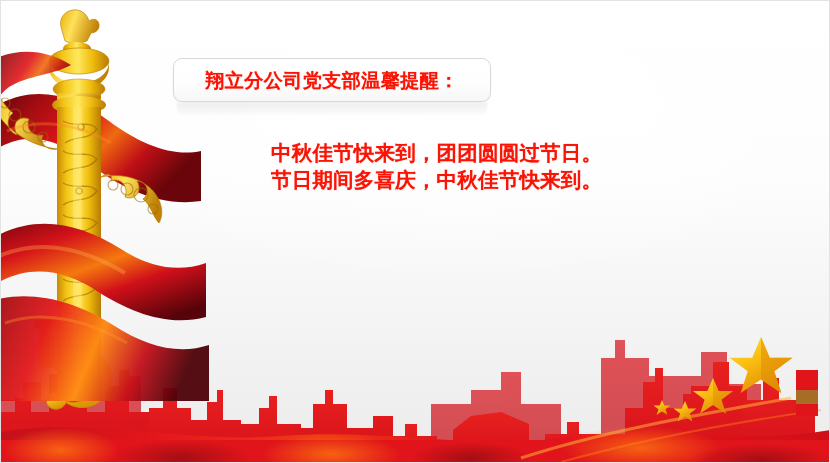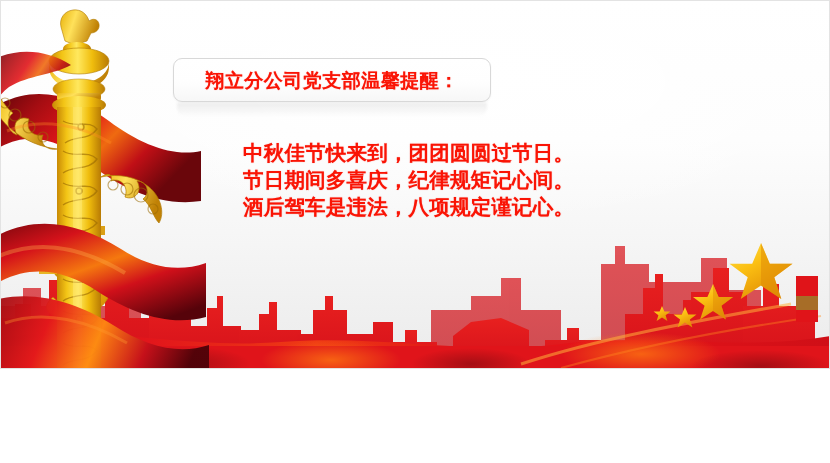--- a/index.html
+++ b/index.html
@@ -8,7 +8,7 @@
 
   #poster{
     position:relative;
-    width:830px;height:369px;
+    width:830px;height:463px;
     overflow:hidden;
     box-sizing:border-box;
     border:1px solid #e3e3e3;

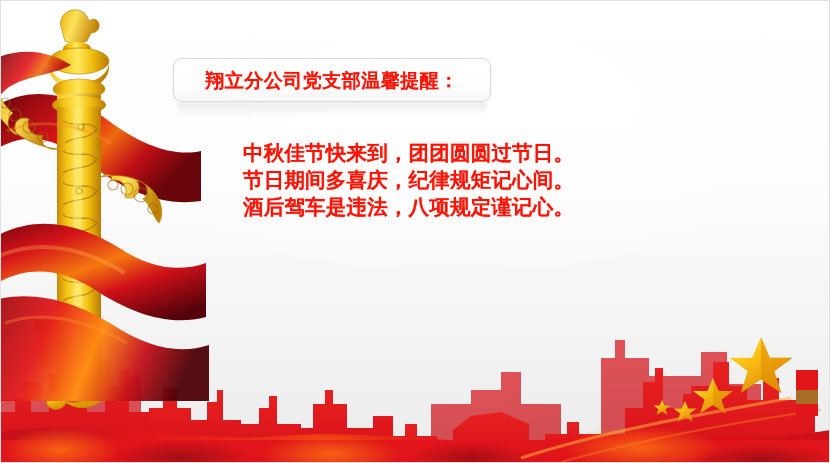--- a/index.html
+++ b/index.html
@@ -52,7 +52,7 @@
 
   
   #poem{
-    position:absolute;left:242px;top:139px;width:360px;
+    position:absolute;left:270px;top:139px;width:360px;
   }
   #poem .pline{
     color:#fa1405;

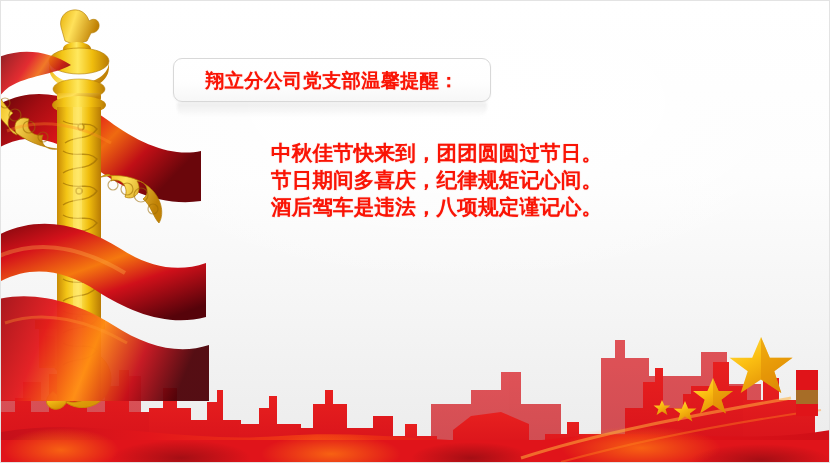--- a/index.html
+++ b/index.html
@@ -333,7 +333,7 @@
 
   <div id="poem">
     <div class="pline no-sel">中秋佳节快来到，团团圆圆过节日。</div>
-    <div class="pline no-sel">节日期间多喜庆，纪律规矩记心间。</div>
+    <div class="pline no-sel">节日期间多喜庆，中秋佳节快来到。</div>
     <div class="pline no-sel">酒后驾车是违法，八项规定谨记心。</div>
   </div>
 

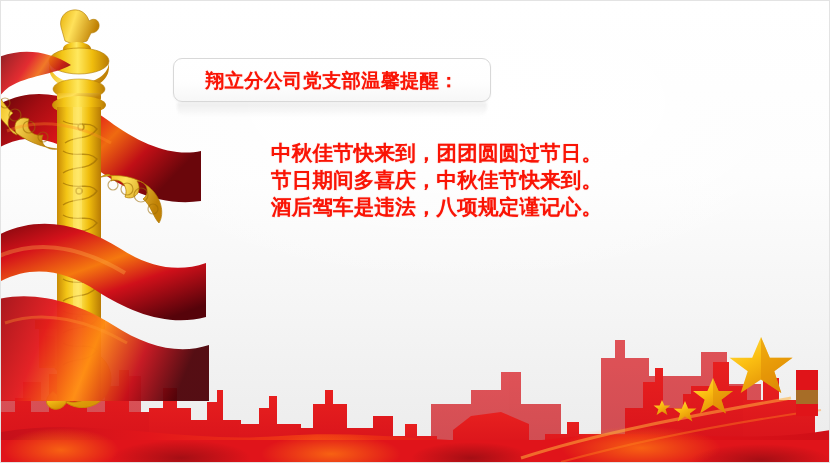--- a/index.html
+++ b/index.html
@@ -334,7 +334,6 @@
   <div id="poem">
     <div class="pline no-sel">中秋佳节快来到，团团圆圆过节日。</div>
     <div class="pline no-sel">节日期间多喜庆，中秋佳节快来到。</div>
-    <div class="pline no-sel">酒后驾车是违法，八项规定谨记心。</div>
   </div>
 
 </div>

